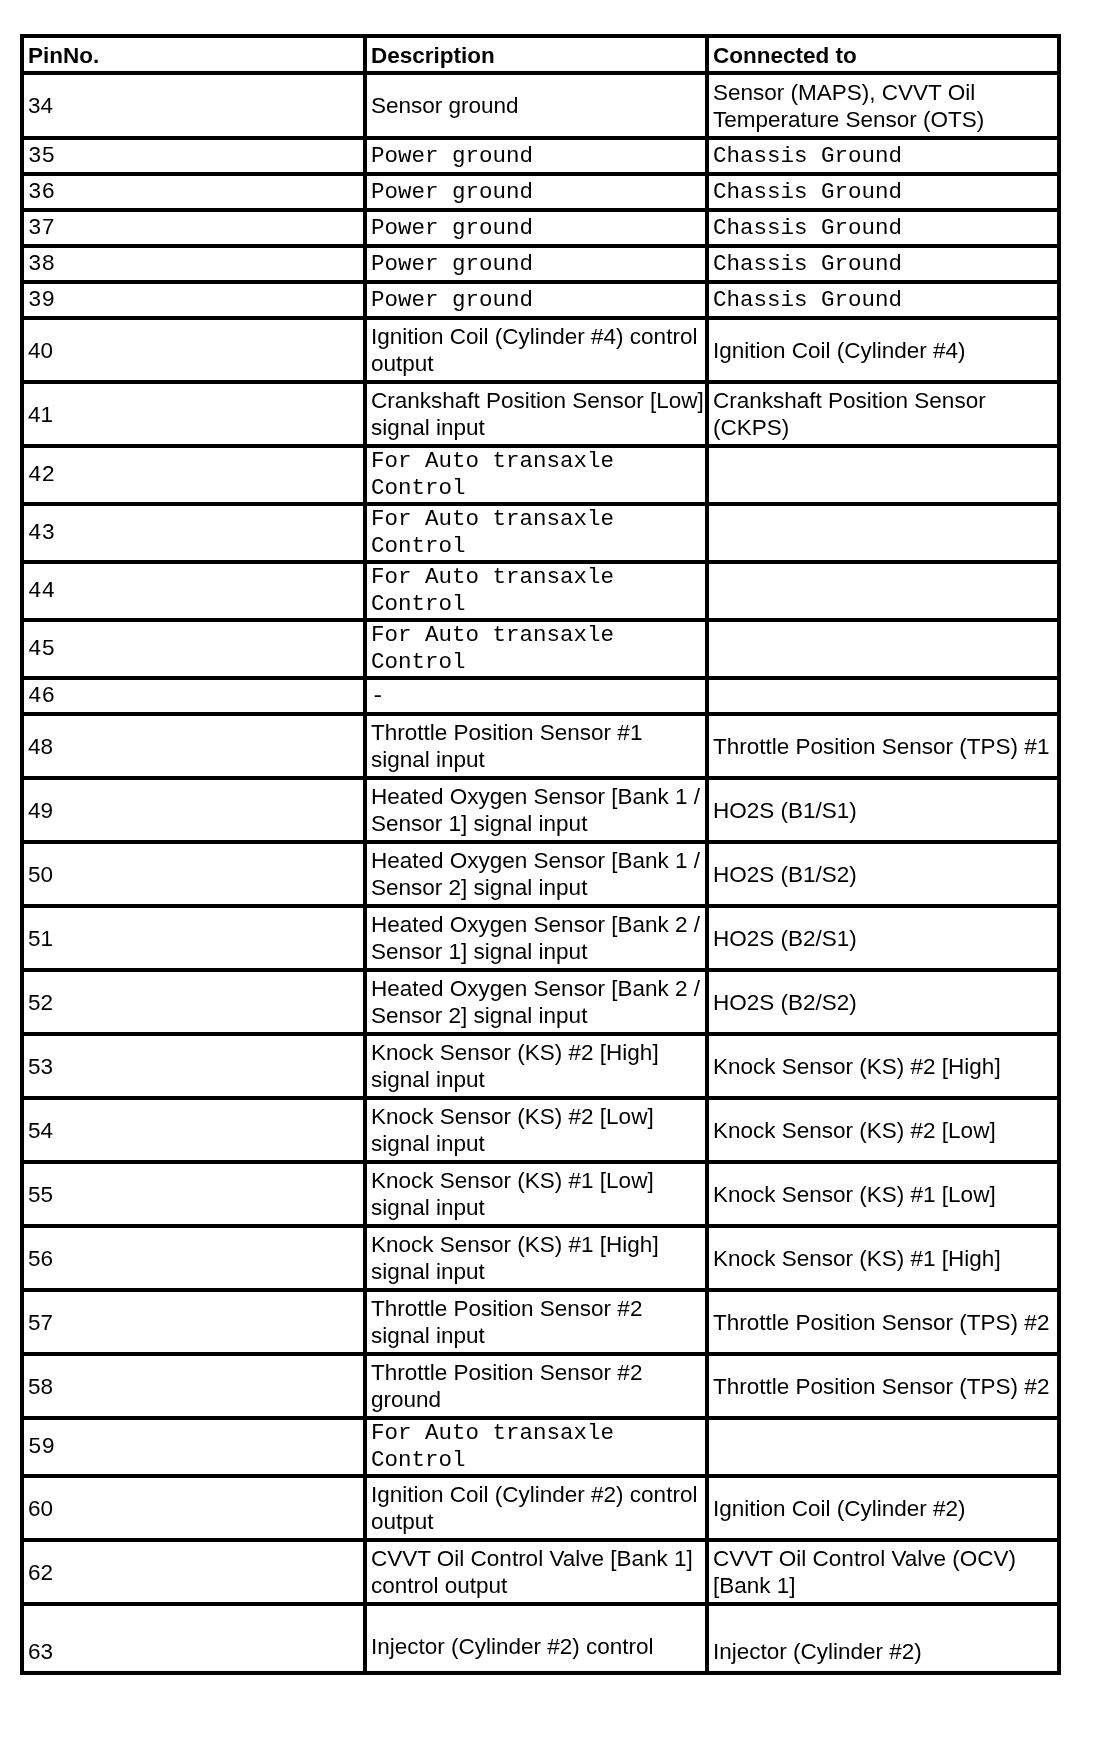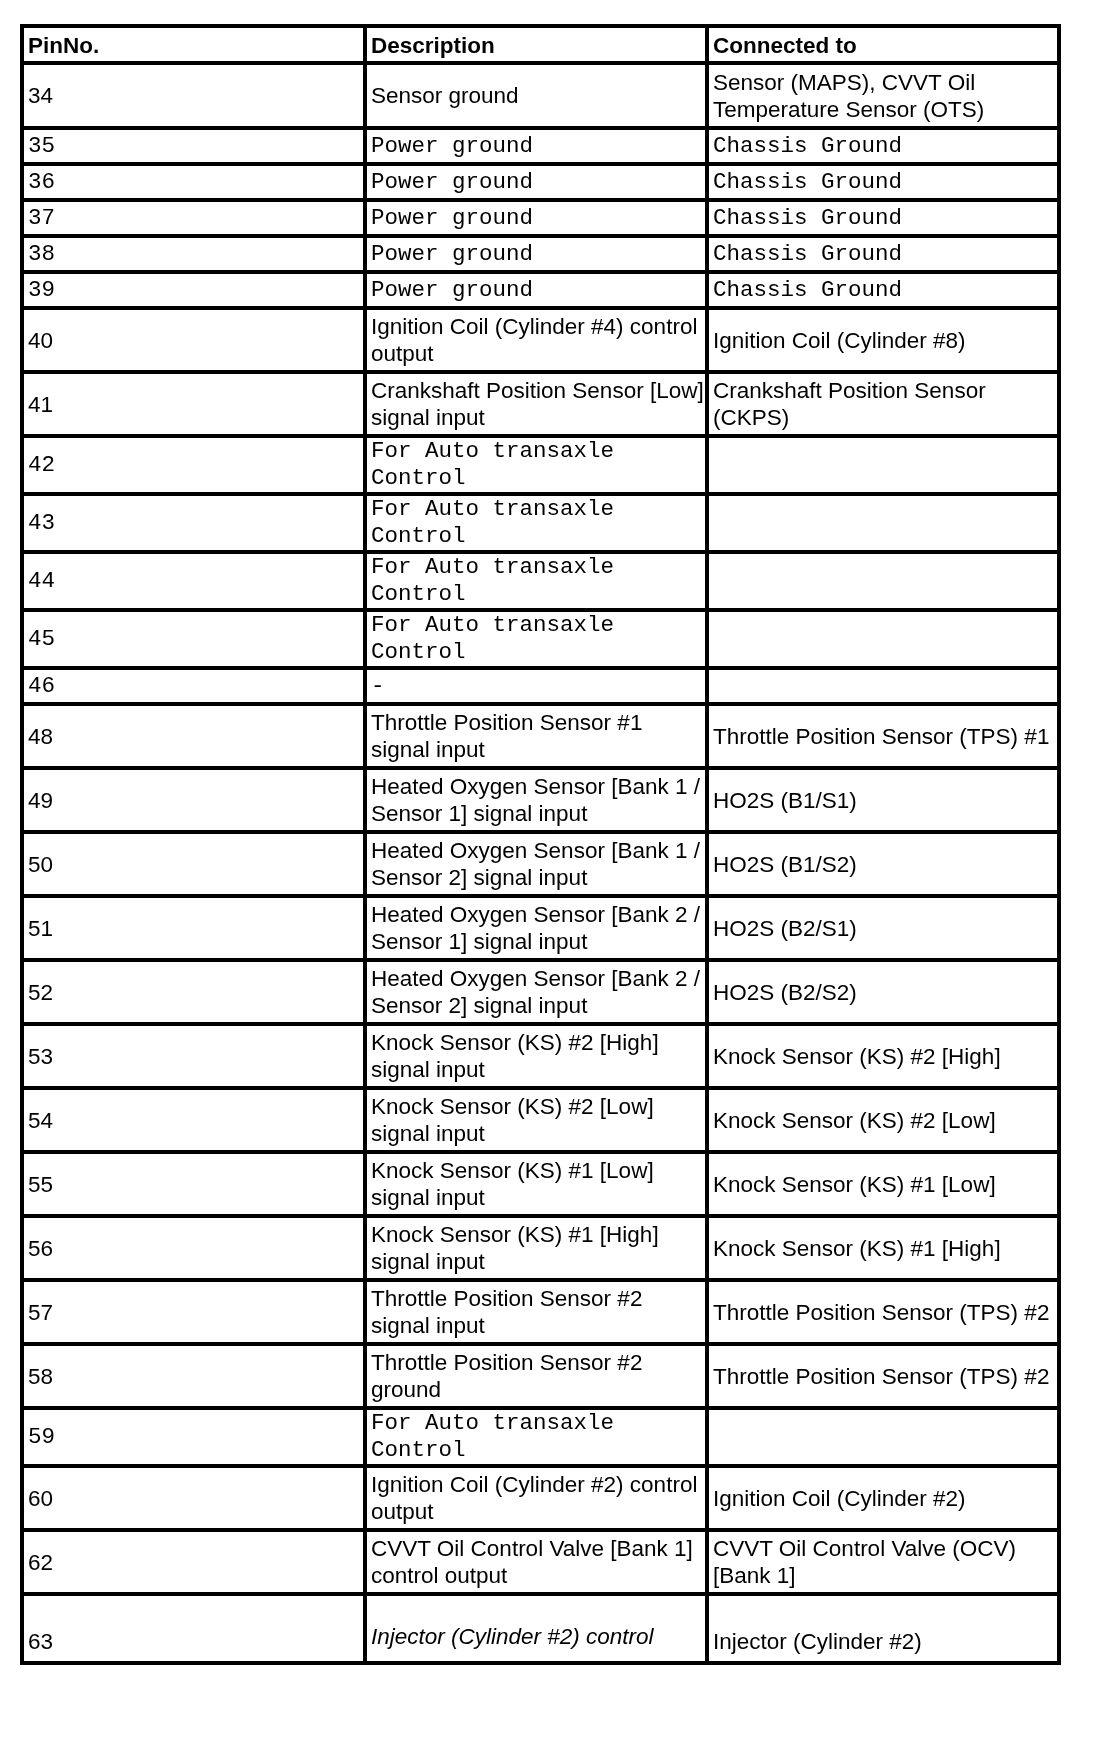--- a/index.html
+++ b/index.html
@@ -18,7 +18,7 @@
     .pin-table {
       position: absolute;
       left: 20px;
-      top: 24px;
+      top: 34px;
       width: 922px;
       border-collapse: collapse;
       table-layout: fixed;

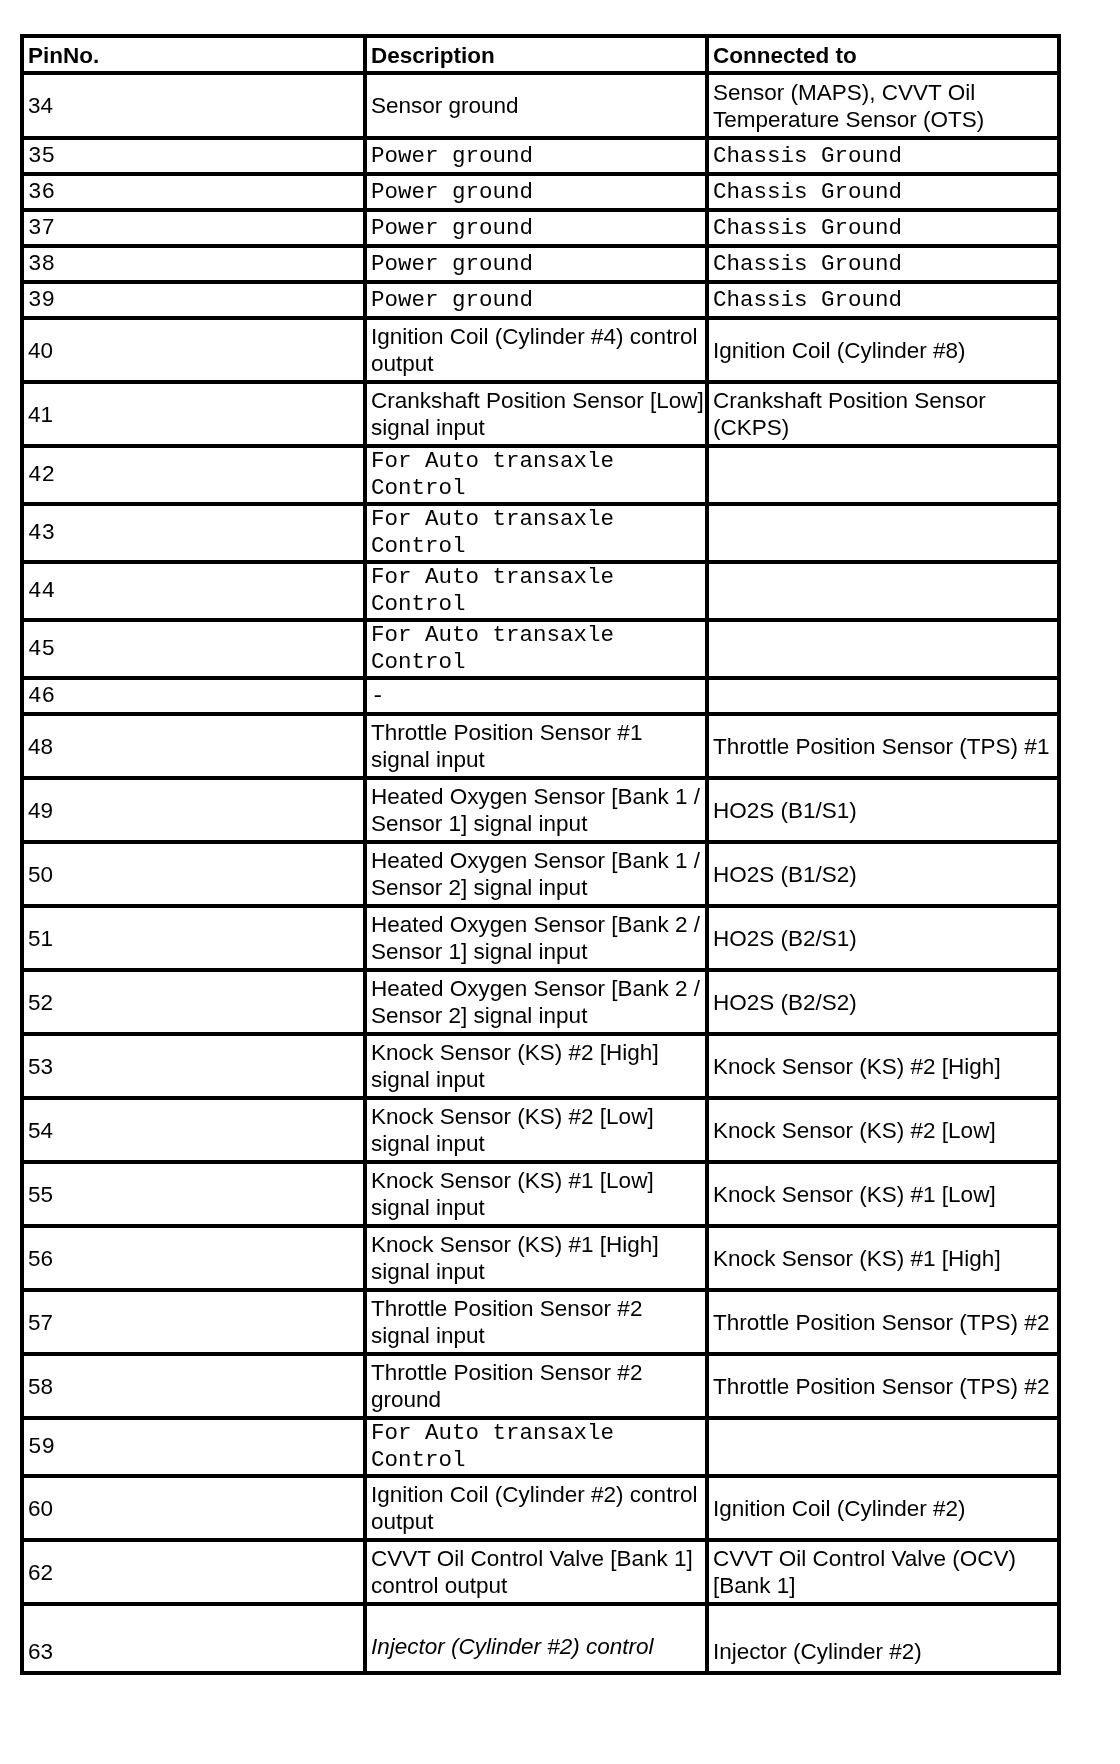--- a/index.html
+++ b/index.html
@@ -106,7 +106,7 @@
     <tr class="double">
       <td>40</td>
       <td>Ignition Coil (Cylinder #4) control output</td>
-      <td>Ignition Coil (Cylinder #8)</td>
+      <td>Ignition Coil (Cylinder #4)</td>
     </tr>
     <tr class="double">
       <td>41</td>

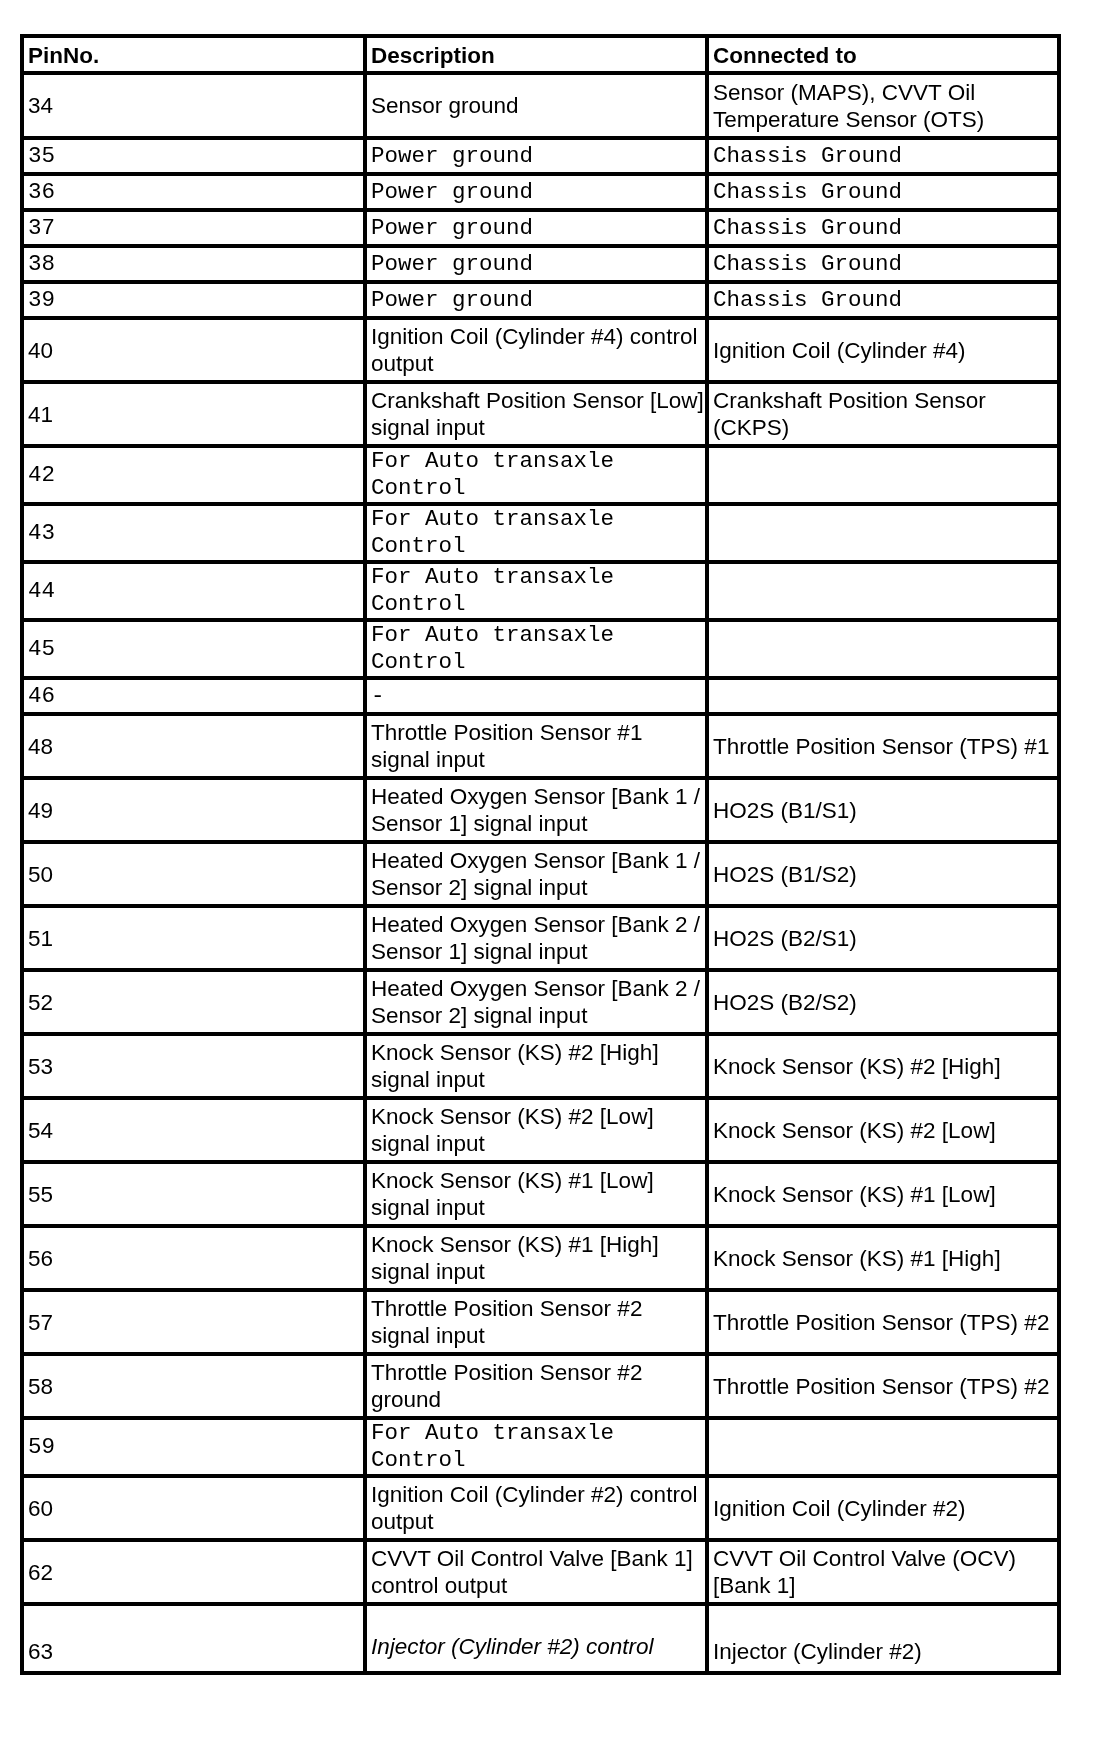--- a/index.html
+++ b/index.html
@@ -48,7 +48,6 @@
     .desc-low {
       display: block;
       padding-top: 16px;
-      font-style: italic;
     }
     .conn-high {
       display: block;

